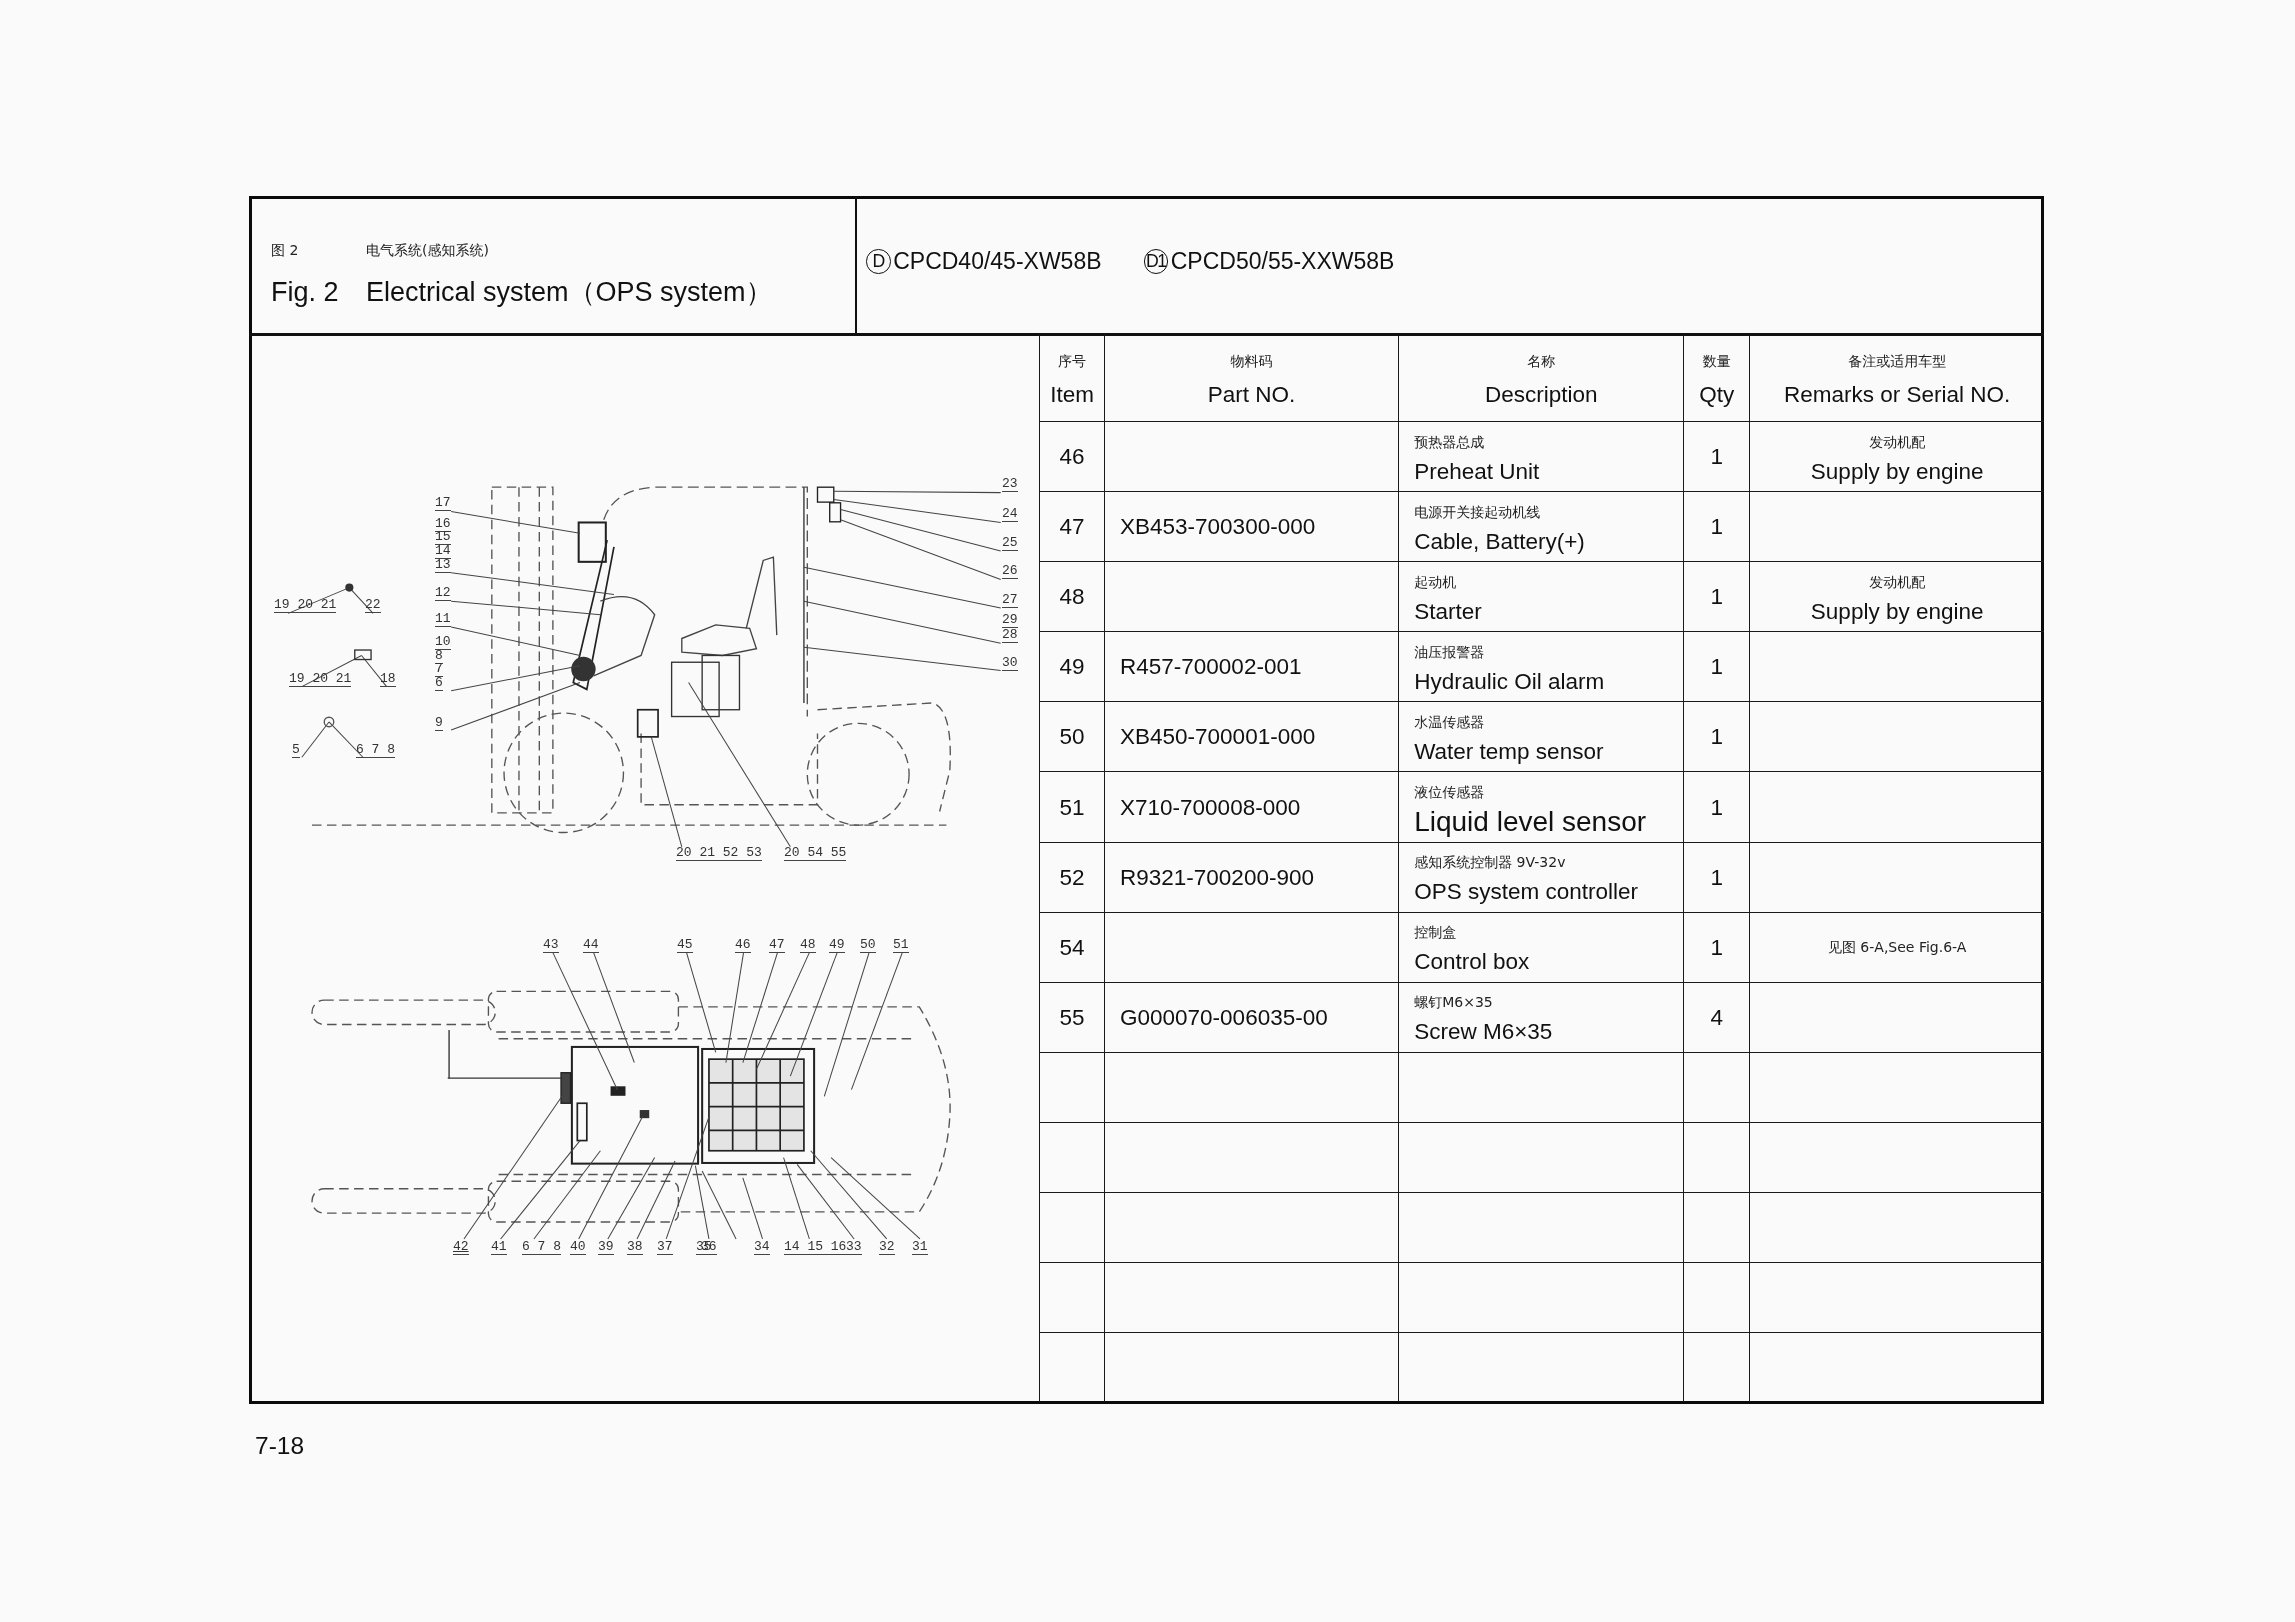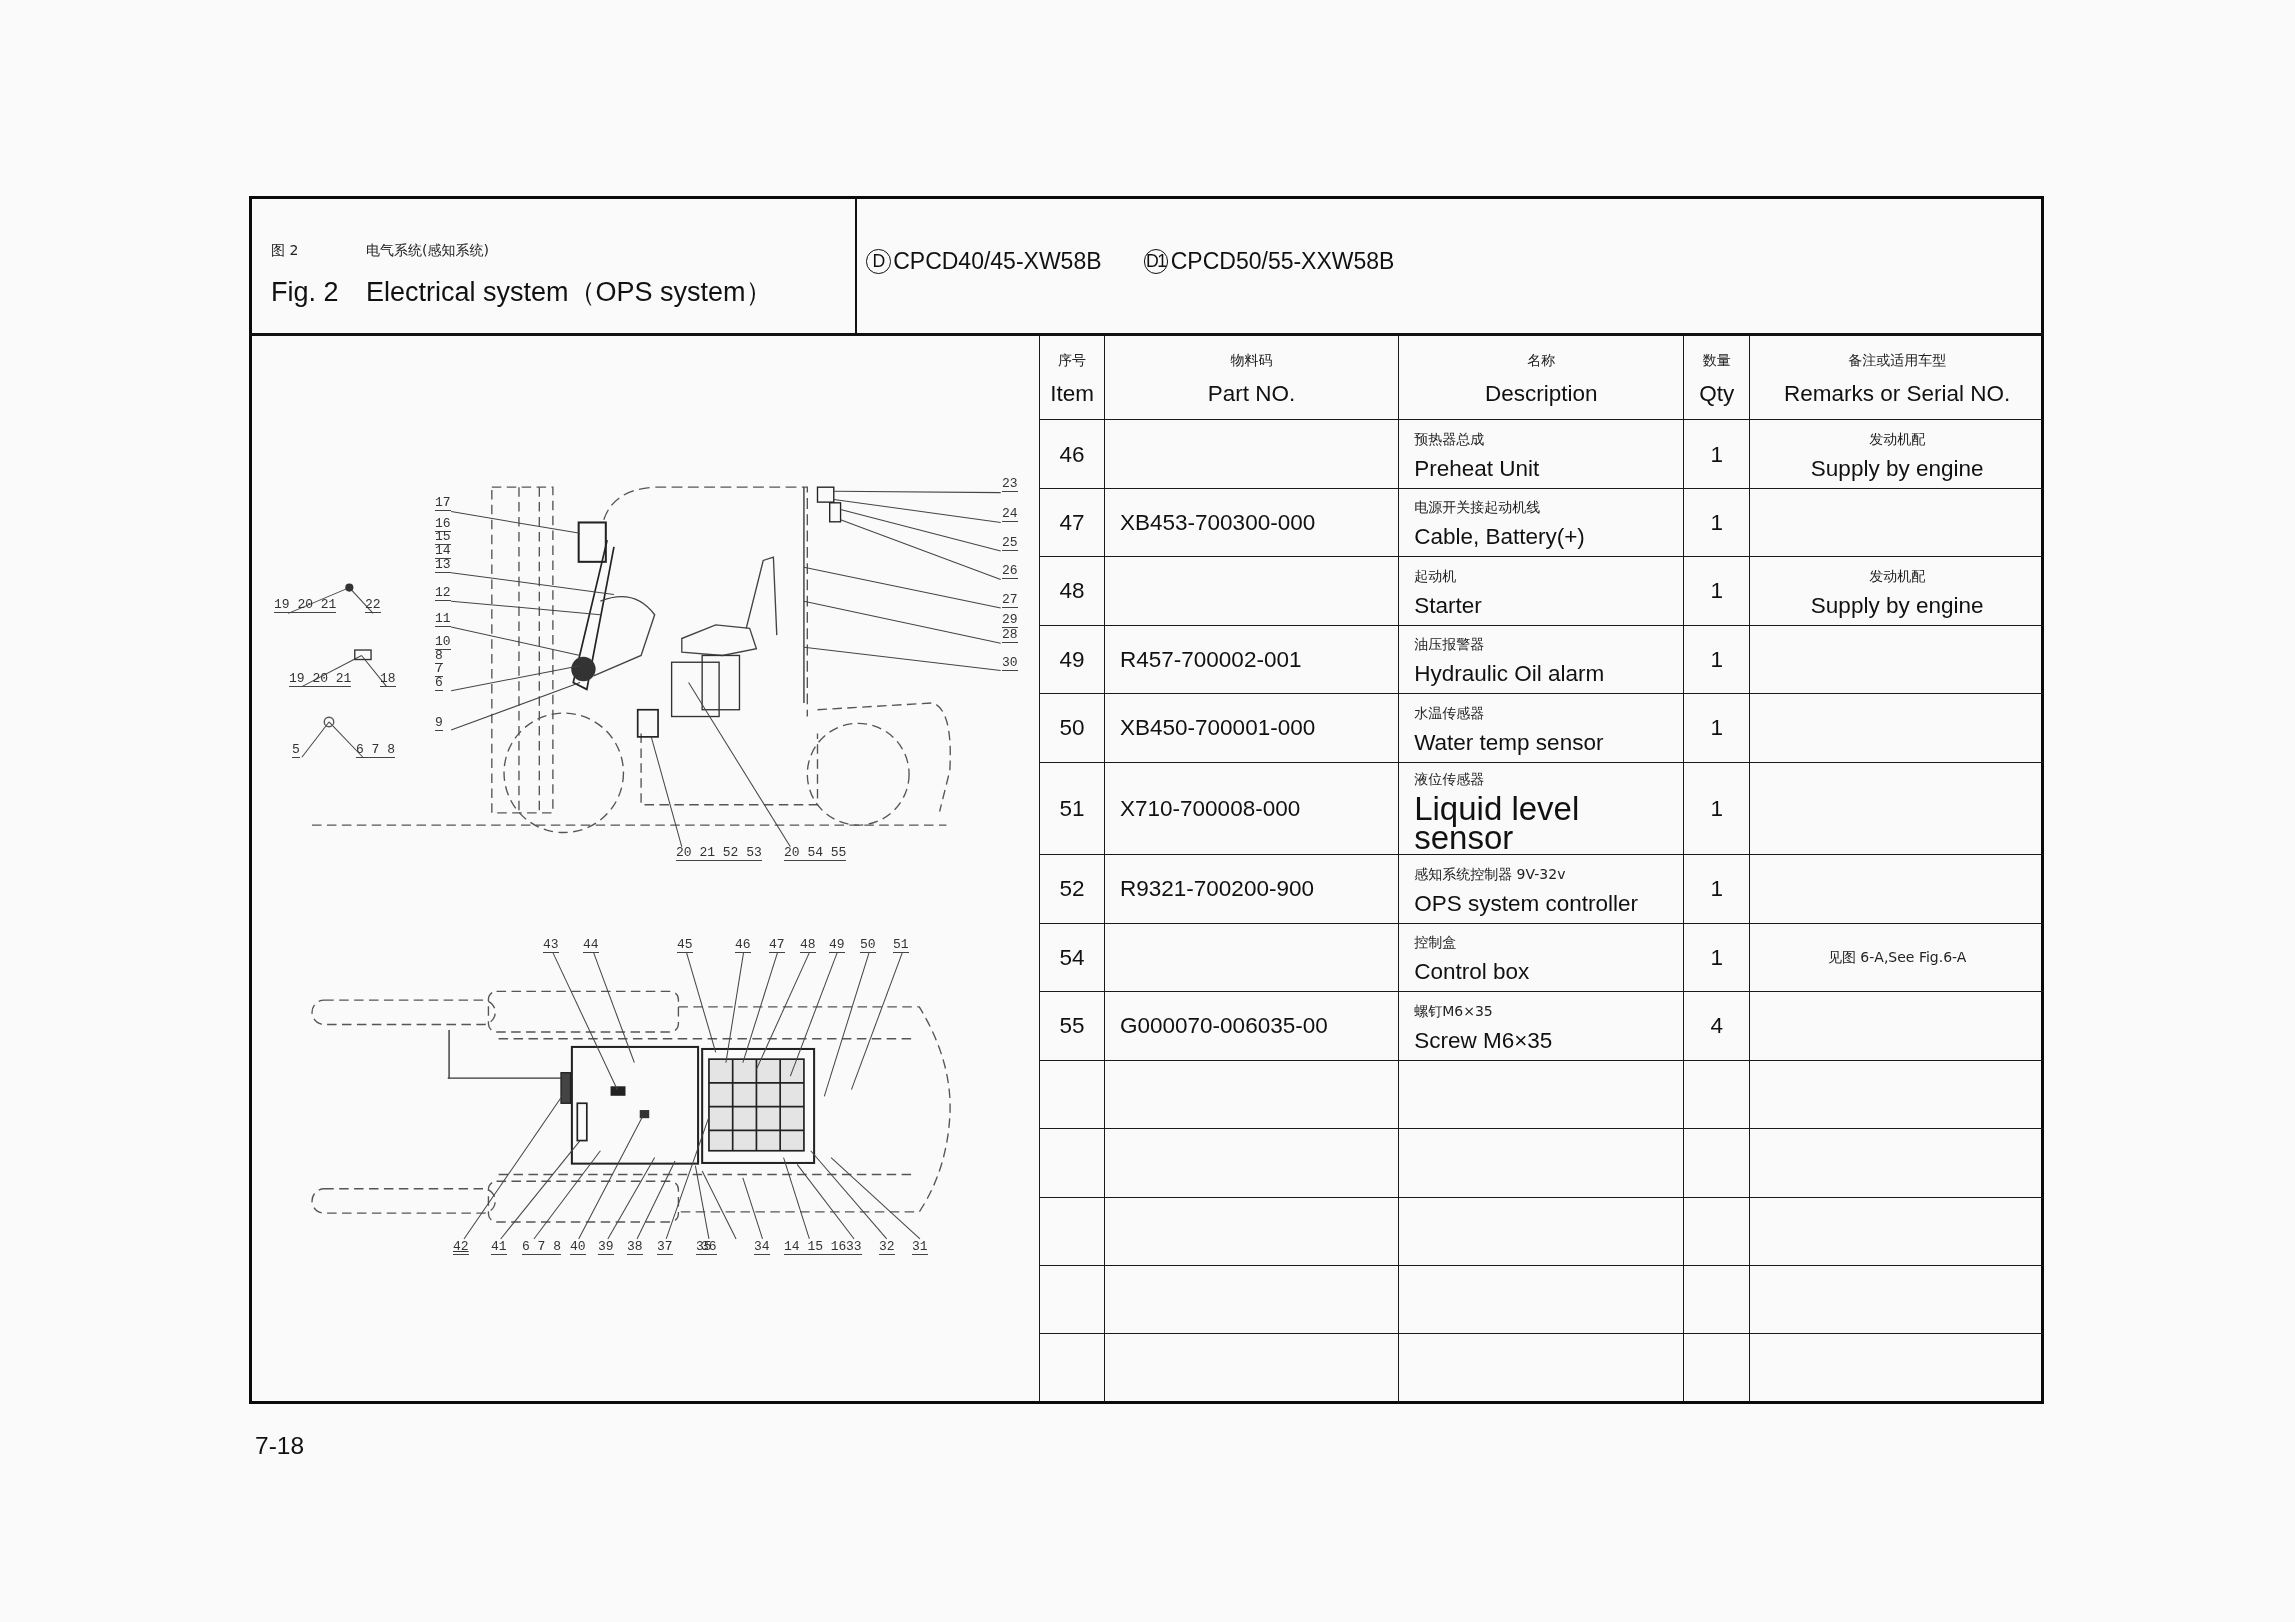--- a/index.html
+++ b/index.html
@@ -45,7 +45,7 @@
   .c-qty { text-align: center; }
   .c-rem { text-align: center; }
   .cn { font-family: "DejaVu Sans", sans-serif; font-size: 14px; color: #222; }
-  .desc-en.big { font-size: 33px; }
+  .desc-en.big { font-size: 28px; }
   .page-num { position: absolute; left: 255px; top: 1432px; font-size: 24.5px; }
 </style>
 </head>

